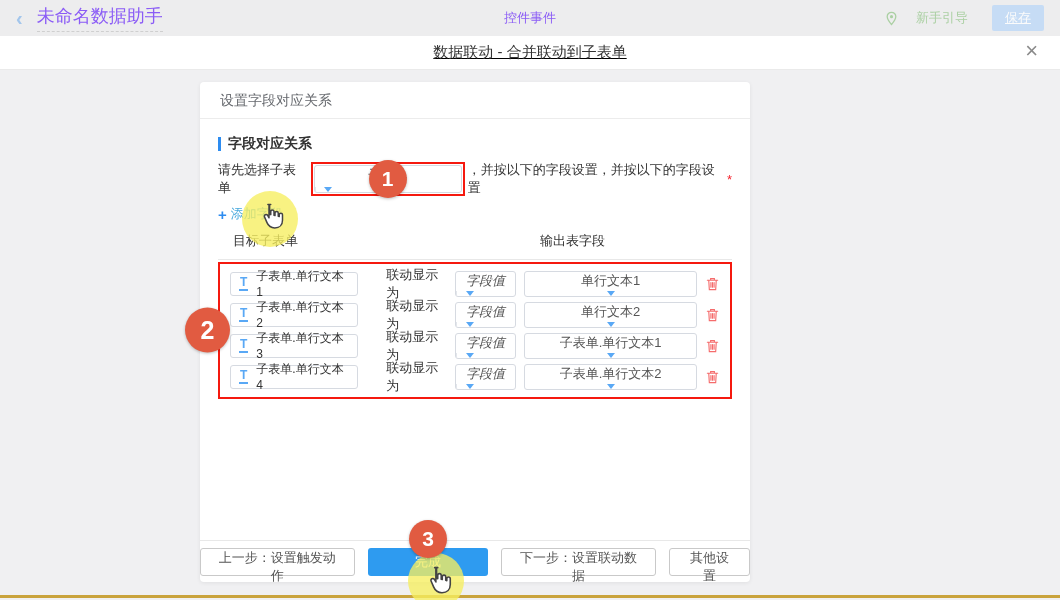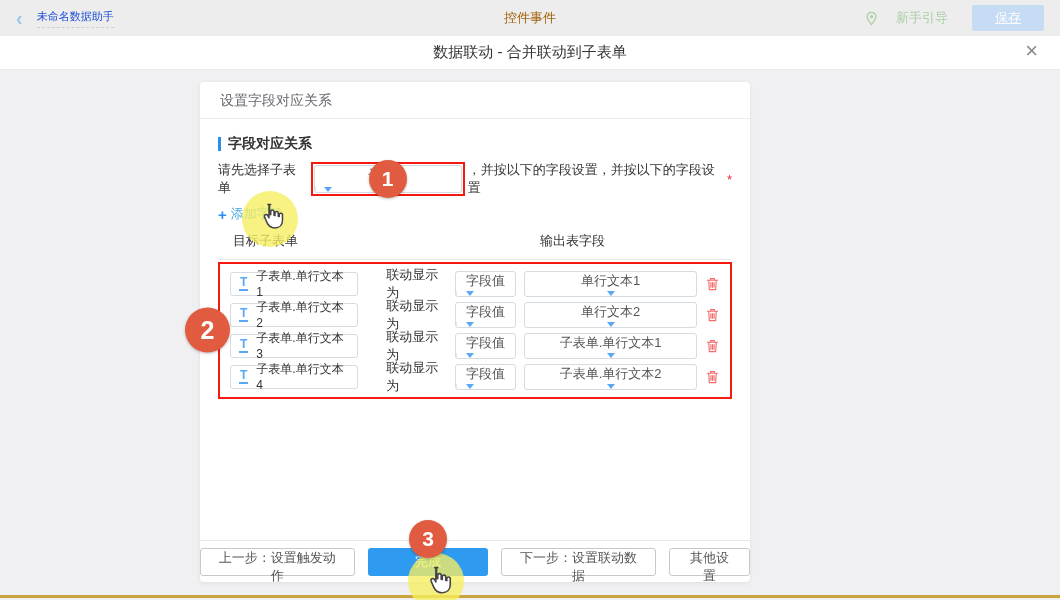--- a/index.html
+++ b/index.html
@@ -9,7 +9,7 @@
   
   .topbar { position:relative; height:36px; background:#ededee; display:flex; align-items:center; padding:0 16px; }
   .back-ic { color:#a3c6ec; font-size:20px; font-weight:bold; margin-right:14px; line-height:1; cursor:pointer; }
-  .doc-title { color:#1d4ed8; font-size:11px; border-bottom:1px dashed #cfcfcf; padding-bottom:3px; }
+  .doc-title { color:#8b5cf6; font-size:18px; border-bottom:1px dashed #cfcfcf; padding-bottom:3px; }
   .topbar-center { position:absolute; left:50%; transform:translateX(-50%); color:#a16207; font-size:13px; }
   .topbar-right { margin-left:auto; display:flex; align-items:center; }
   .guide { display:flex; align-items:center; gap:19px; color:#abd0a3; font-size:13px; margin-right:24px; cursor:pointer; }

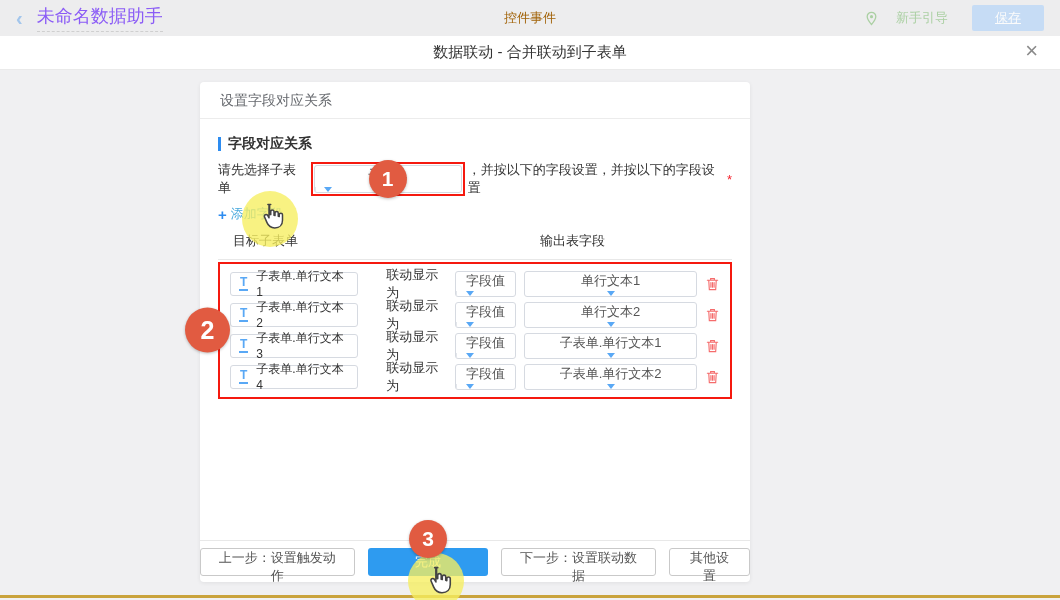--- a/index.html
+++ b/index.html
@@ -10,7 +10,7 @@
   .topbar { position:relative; height:36px; background:#ededee; display:flex; align-items:center; padding:0 16px; }
   .back-ic { color:#a3c6ec; font-size:20px; font-weight:bold; margin-right:14px; line-height:1; cursor:pointer; }
   .doc-title { color:#8b5cf6; font-size:18px; border-bottom:1px dashed #cfcfcf; padding-bottom:3px; }
-  .topbar-center { position:absolute; left:50%; transform:translateX(-50%); color:#a16207; font-size:13px; }
+  .topbar-center { position:absolute; left:50%; transform:translateX(-50%); color:#8b5cf6; font-size:13px; }
   .topbar-right { margin-left:auto; display:flex; align-items:center; }
   .guide { display:flex; align-items:center; gap:19px; color:#abd0a3; font-size:13px; margin-right:24px; cursor:pointer; }
   .save-btn { width:72px; height:26px; background:#c6dcf5; color:#fbfbfb; border:none; border-radius:2px; font-size:13px;text-decoration:underline; }

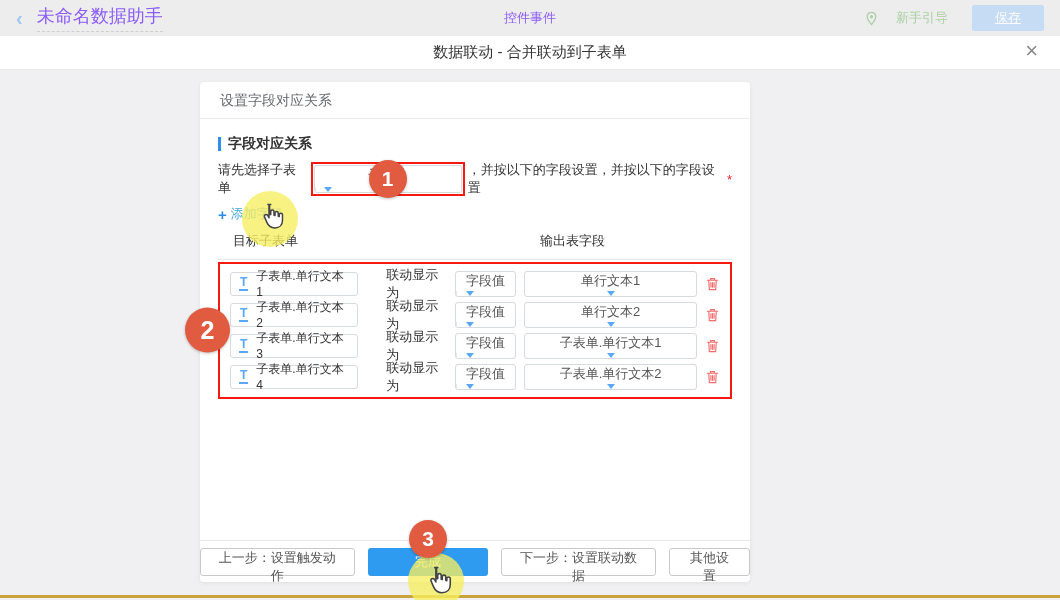--- a/index.html
+++ b/index.html
@@ -13,7 +13,7 @@
   .topbar-center { position:absolute; left:50%; transform:translateX(-50%); color:#8b5cf6; font-size:13px; }
   .topbar-right { margin-left:auto; display:flex; align-items:center; }
   .guide { display:flex; align-items:center; gap:19px; color:#abd0a3; font-size:13px; margin-right:24px; cursor:pointer; }
-  .save-btn { width:72px; height:26px; background:#c6dcf5; color:#fbfbfb; border:none; border-radius:2px; font-size:13px;text-decoration:underline; }
+  .save-btn { width:52px; height:26px; background:#c6dcf5; color:#fbfbfb; border:none; border-radius:2px; font-size:13px;text-decoration:underline; }
 
   
   .dialog-header { position:relative; height:34px; background:#fff; border-bottom:1px solid #eaeaea; display:flex; align-items:center; justify-content:center; }

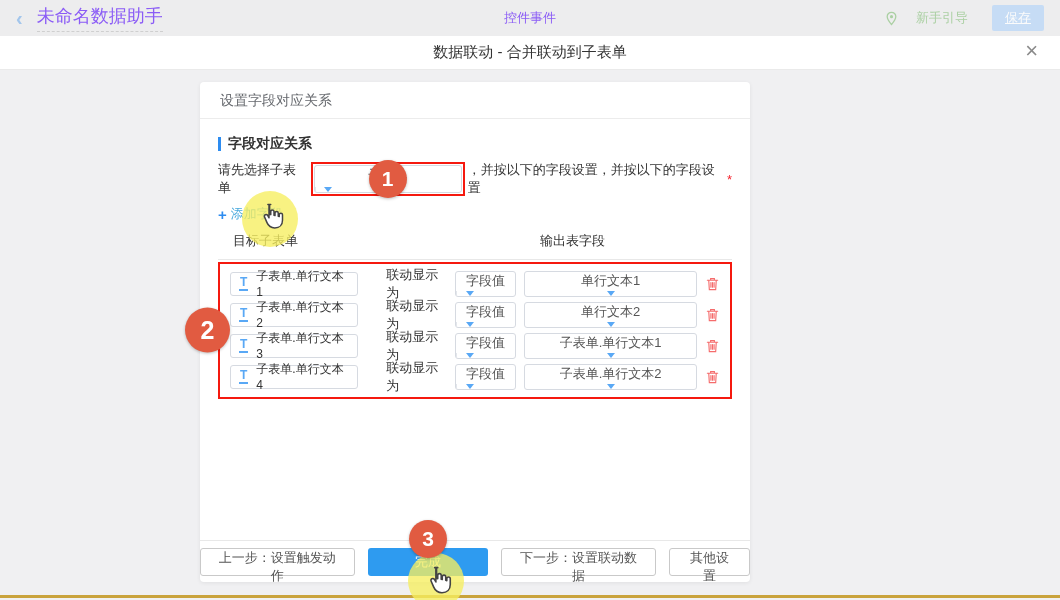--- a/index.html
+++ b/index.html
@@ -16,7 +16,7 @@
   .save-btn { width:52px; height:26px; background:#c6dcf5; color:#fbfbfb; border:none; border-radius:2px; font-size:13px;text-decoration:underline; }
 
   
-  .dialog-header { position:relative; height:34px; background:#fff; border-bottom:1px solid #eaeaea; display:flex; align-items:center; justify-content:center; }
+  .dialog-header { position:relative; height:34px; background:#fff; border-bottom:1px solid #eaeaea; display:flex; align-items:center; justify-content:center;text-decoration:underline; }
   .dialog-title { font-size:15px; color:#333; }
   .close-x { position:absolute; right:22px; top:4px; font-size:22px; color:#8a8a8a; cursor:pointer; line-height:1; }
 

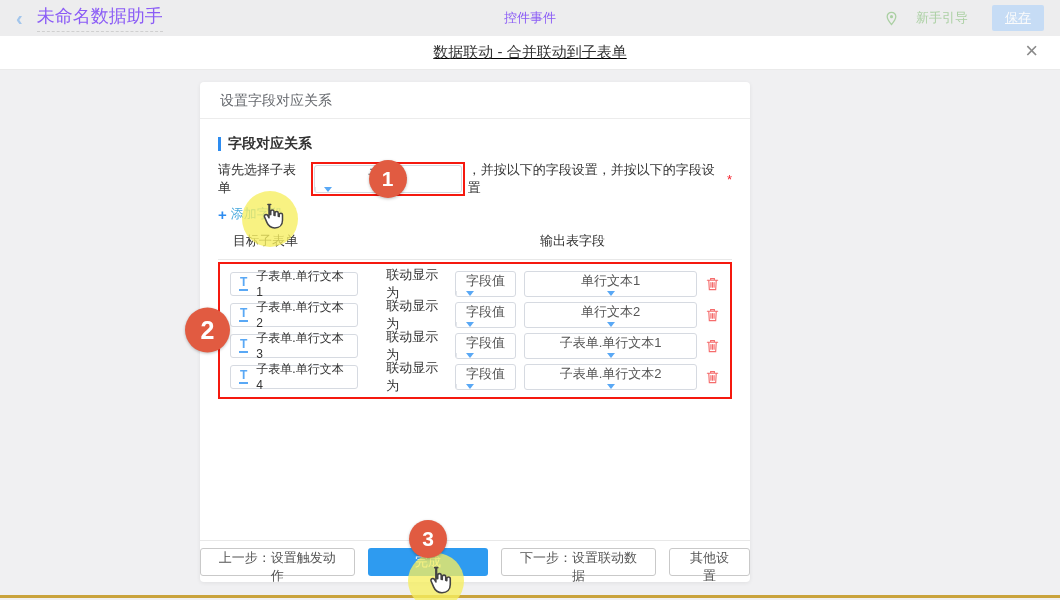--- a/index.html
+++ b/index.html
@@ -62,7 +62,7 @@
   .field-box { width:160px; height:24px; background:#fff; border:1px solid #d6dae1; border-radius:3px; display:flex; align-items:center; padding:0 8px; gap:8px; font-size:12px; color:#333; }
   .t-icon { color:#59a8f5; font-size:12px; font-weight:bold; line-height:11px; border-bottom:2px solid #59a8f5; padding:0 1px 1px; }
   .rel { margin-left:28px; width:68px; font-size:13px; color:#333; }
-  .sel-small { width:74px; height:26px; margin-left:16px; }
+  .sel-small { width:74px; height:26px; margin-left:16px;font-style:italic; }
   .sel-wide { width:222px; height:26px; margin-left:8px; }
   .trash { margin-left:8px; display:flex; align-items:center; cursor:pointer; }
 

